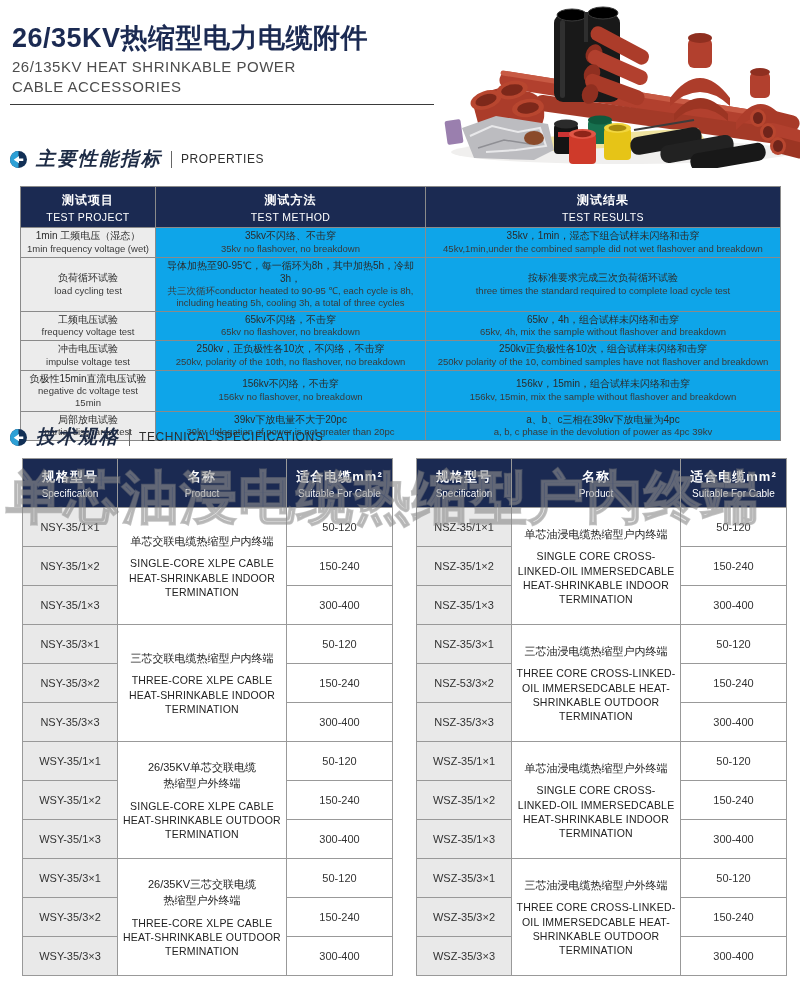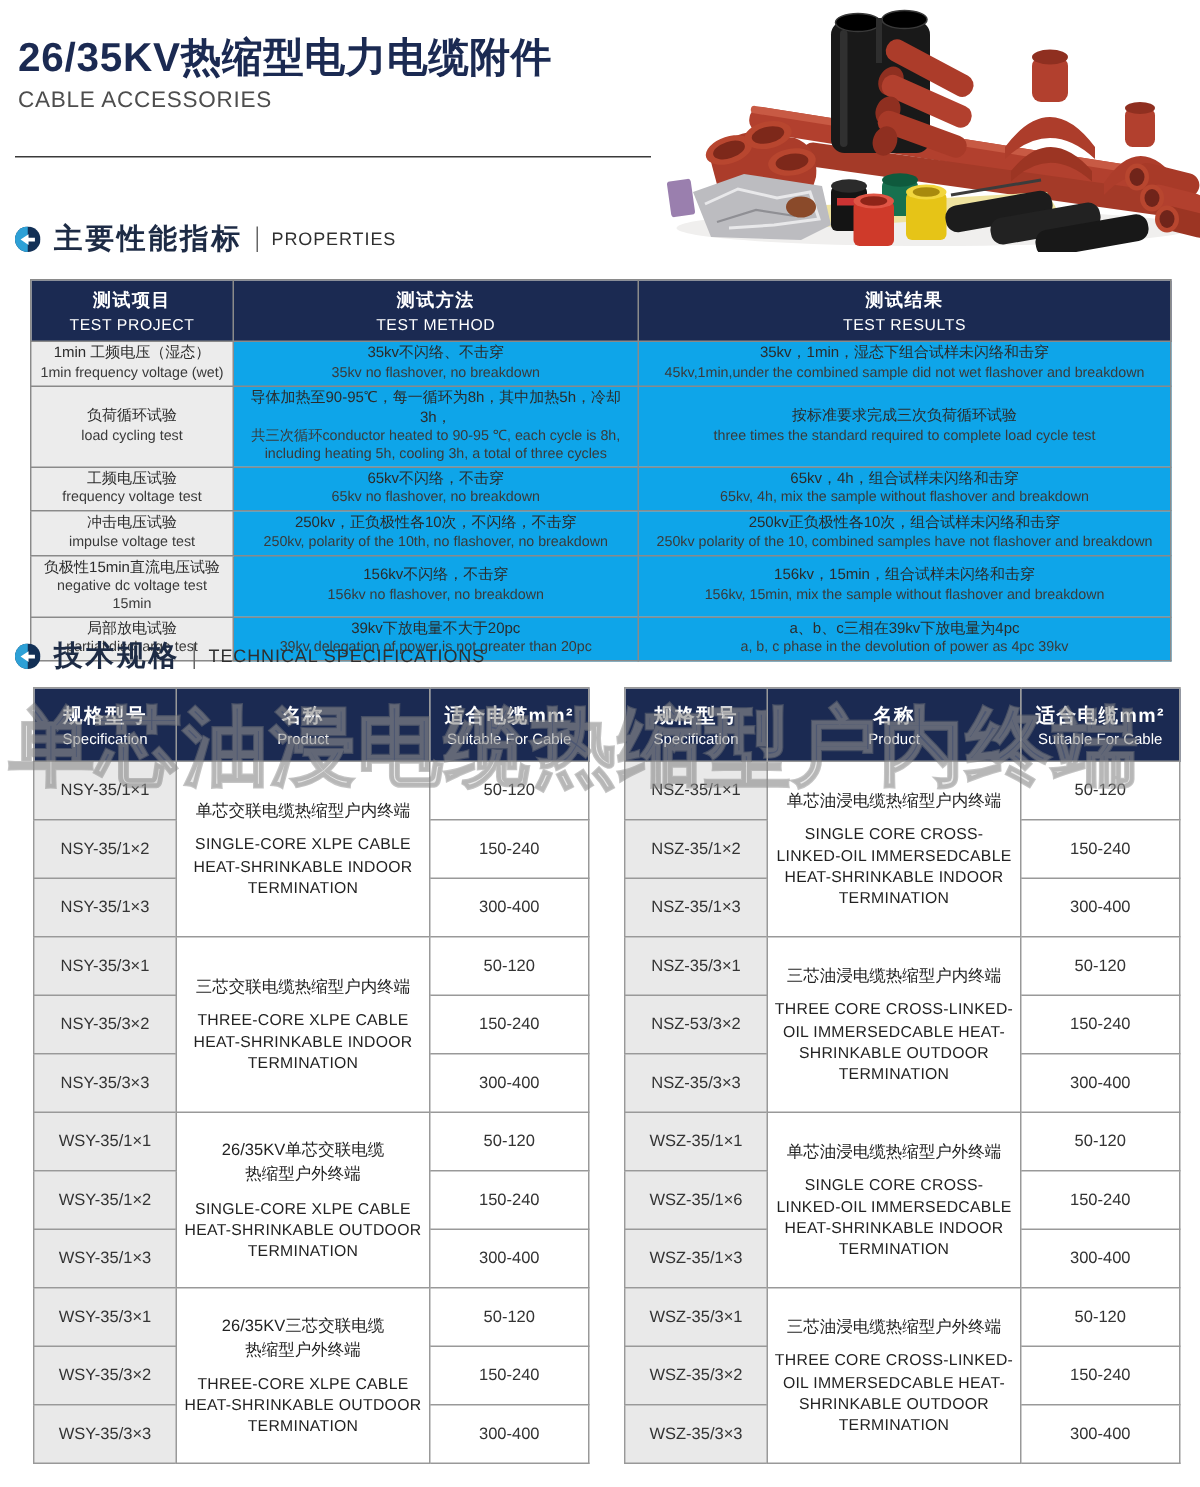--- a/index.html
+++ b/index.html
@@ -62,6 +62,7 @@
 
   <div class="title">26/35KV热缩型电力电缆附件</div>
   <div class="subtitle">
+    <div>26/135KV HEAT SHRINKABLE POWER</div>
     <div>CABLE ACCESSORIES</div>
   </div>
   <div class="header-rule"></div>

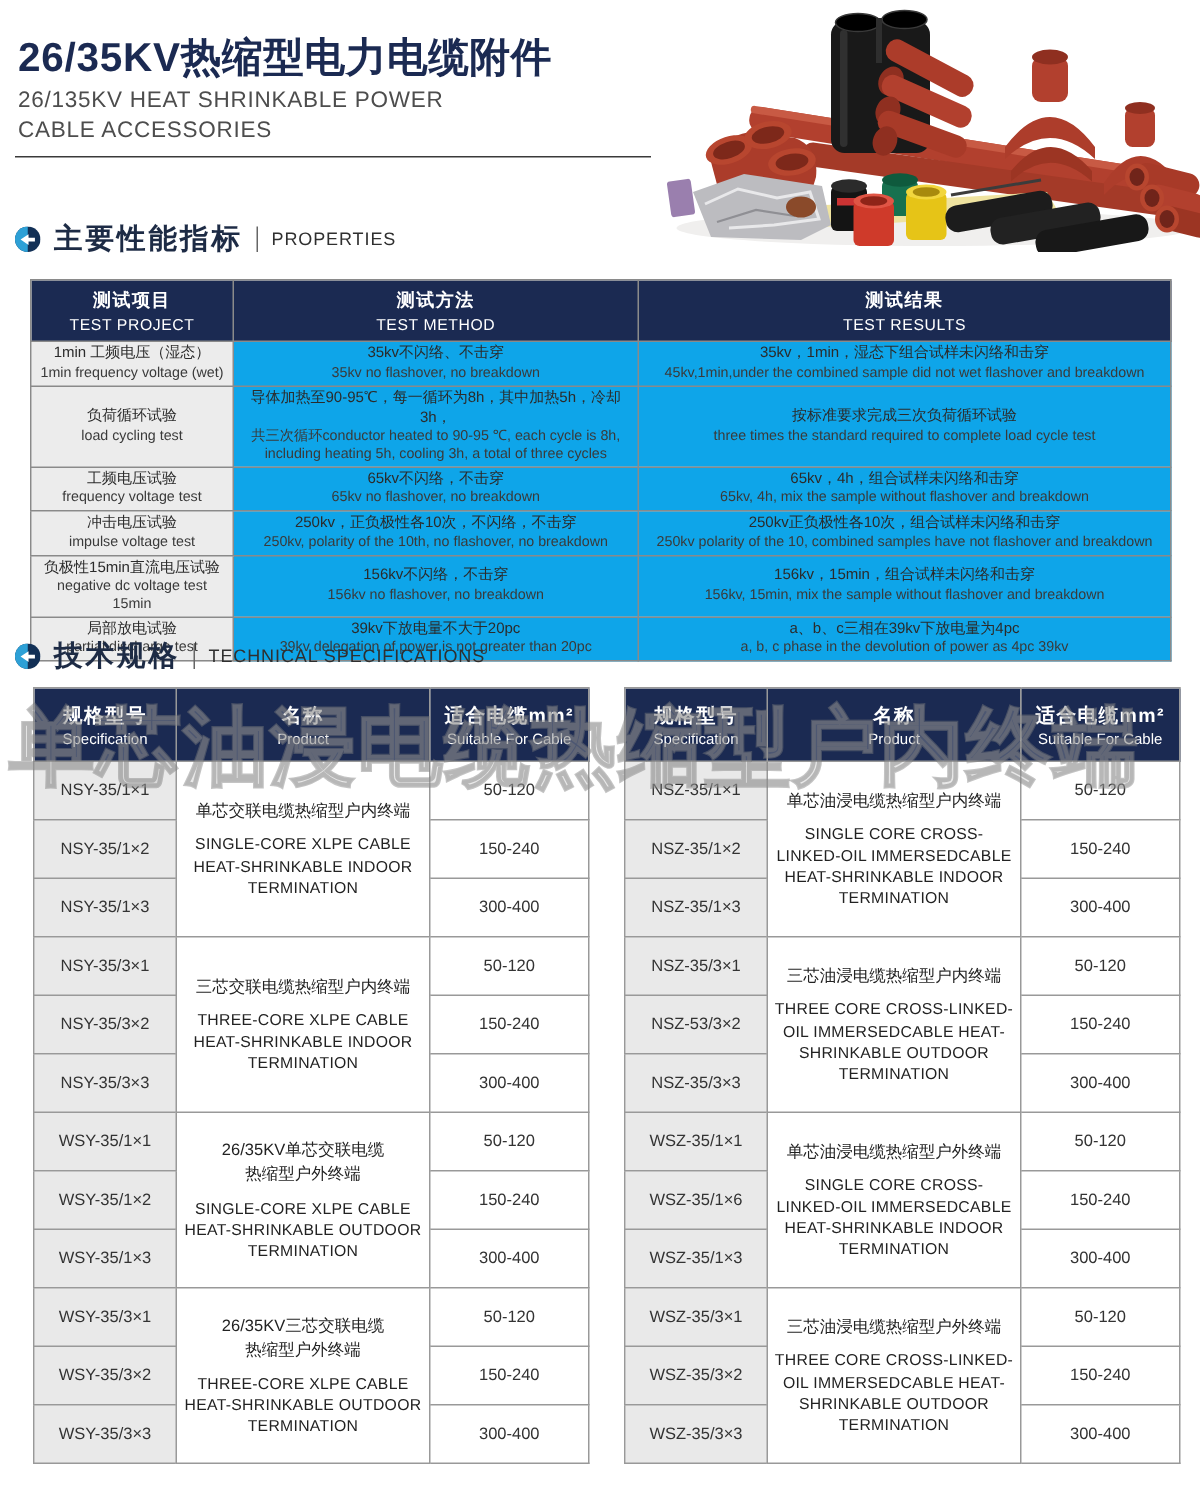--- a/index.html
+++ b/index.html
@@ -18,7 +18,7 @@
   .sec { position:absolute; display:flex; align-items:center; gap:9px; }
   .sec1 { left:10px; top:146px; }
   .sec2 { left:10px; top:424px; }
-  .sec .cn { font-size:19px; font-weight:bold; color:#1d2b45; letter-spacing:2px; }
+  .sec .cn { font-size:19px; font-weight:bold; color:#1d2b45; letter-spacing:2px;font-style:italic; }
   .sec .bar { width:1px; height:17px; background:#666; }
   .sec .en { font-size:12px; color:#2f2f2f; letter-spacing:0.6px; }
 

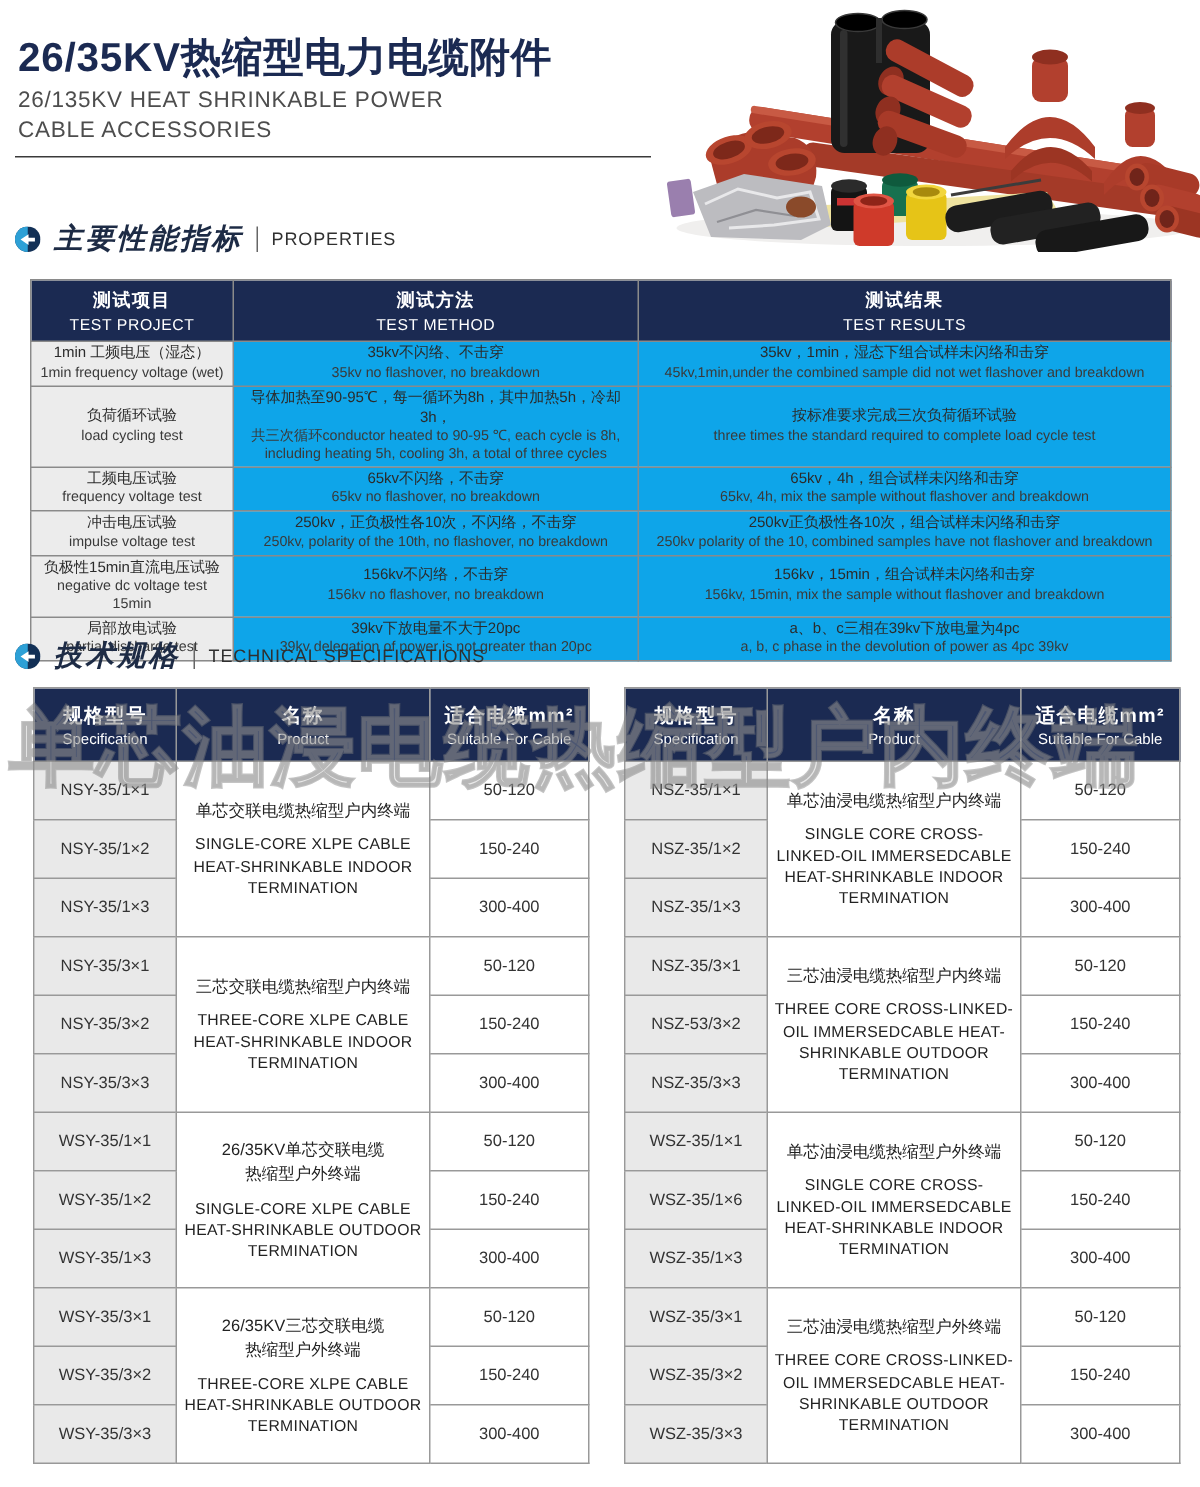--- a/index.html
+++ b/index.html
@@ -461,7 +461,7 @@
           <td>50-120</td>
         </tr>
         <tr>
-          <td class="speccell">WSZ-35/1×6</td>
+          <td class="speccell">WSZ-35/1×2</td>
           <td>150-240</td>
         </tr>
         <tr>

